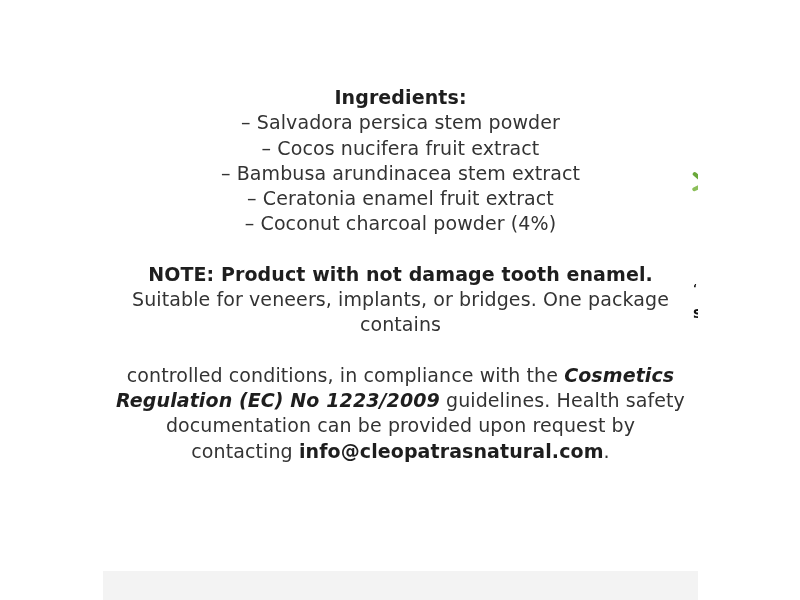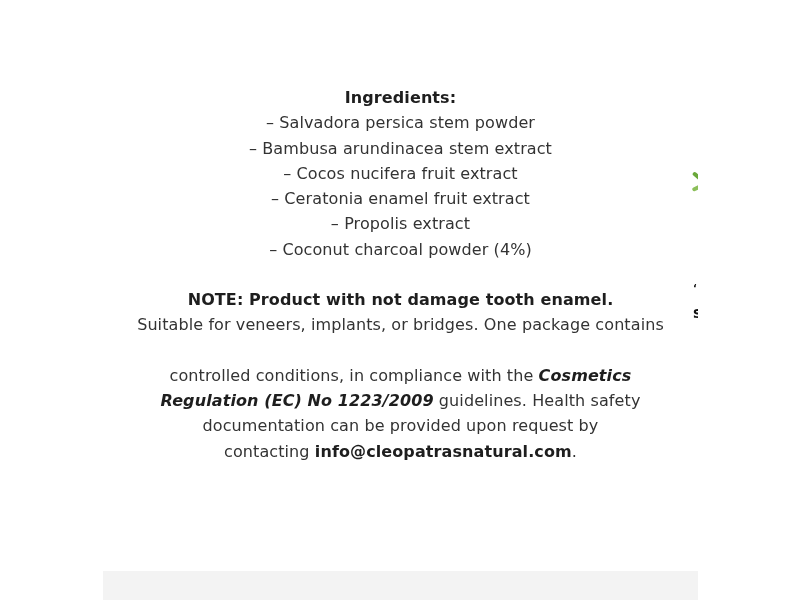--- a/index.html
+++ b/index.html
@@ -23,7 +23,7 @@
       width: 595px;
       top: 85px;
       text-align: center;
-      font-size: 16px;
+      font-size: 19px;
       line-height: 25.3px;
       letter-spacing: 0.1px;
       color: #333333;

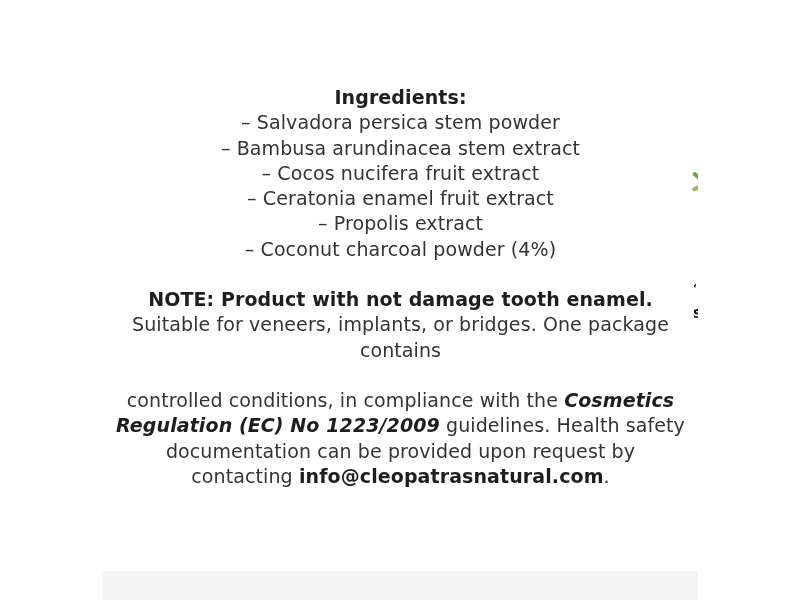--- a/index.html
+++ b/index.html
@@ -94,8 +94,8 @@
 
     <p class="heading">Ingredients:</p>
     <p>– Salvadora persica stem powder</p>
+    <p>– Cocos nucifera fruit extract</p>
     <p>– Bambusa arundinacea stem extract</p>
-    <p>– Cocos nucifera fruit extract</p>
     <p>– Ceratonia enamel fruit extract</p>
     <p>– Propolis extract</p>
     <p>– Coconut charcoal powder (4%)</p>

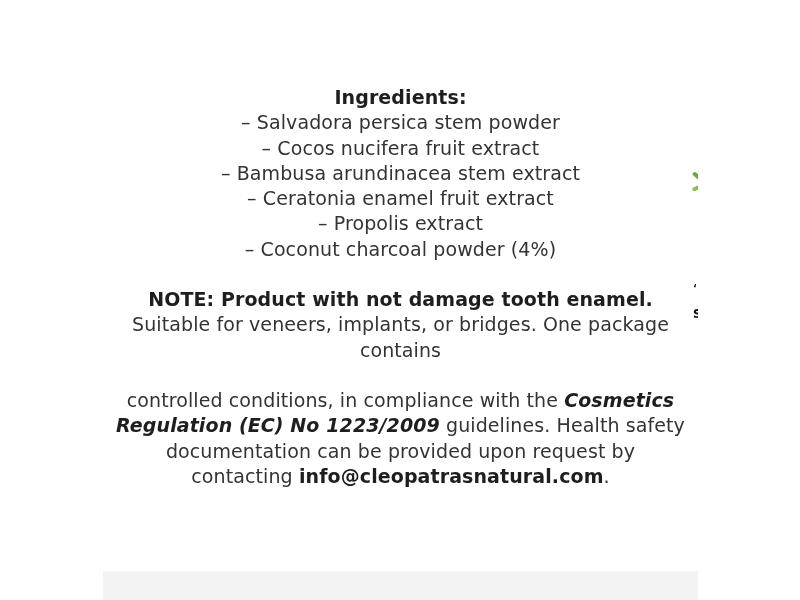--- a/index.html
+++ b/index.html
@@ -97,7 +97,6 @@
     <p>– Cocos nucifera fruit extract</p>
     <p>– Bambusa arundinacea stem extract</p>
     <p>– Ceratonia enamel fruit extract</p>
-    <p>– Propolis extract</p>
     <p>– Coconut charcoal powder (4%)</p>
 
     <div class="gap"></div>

